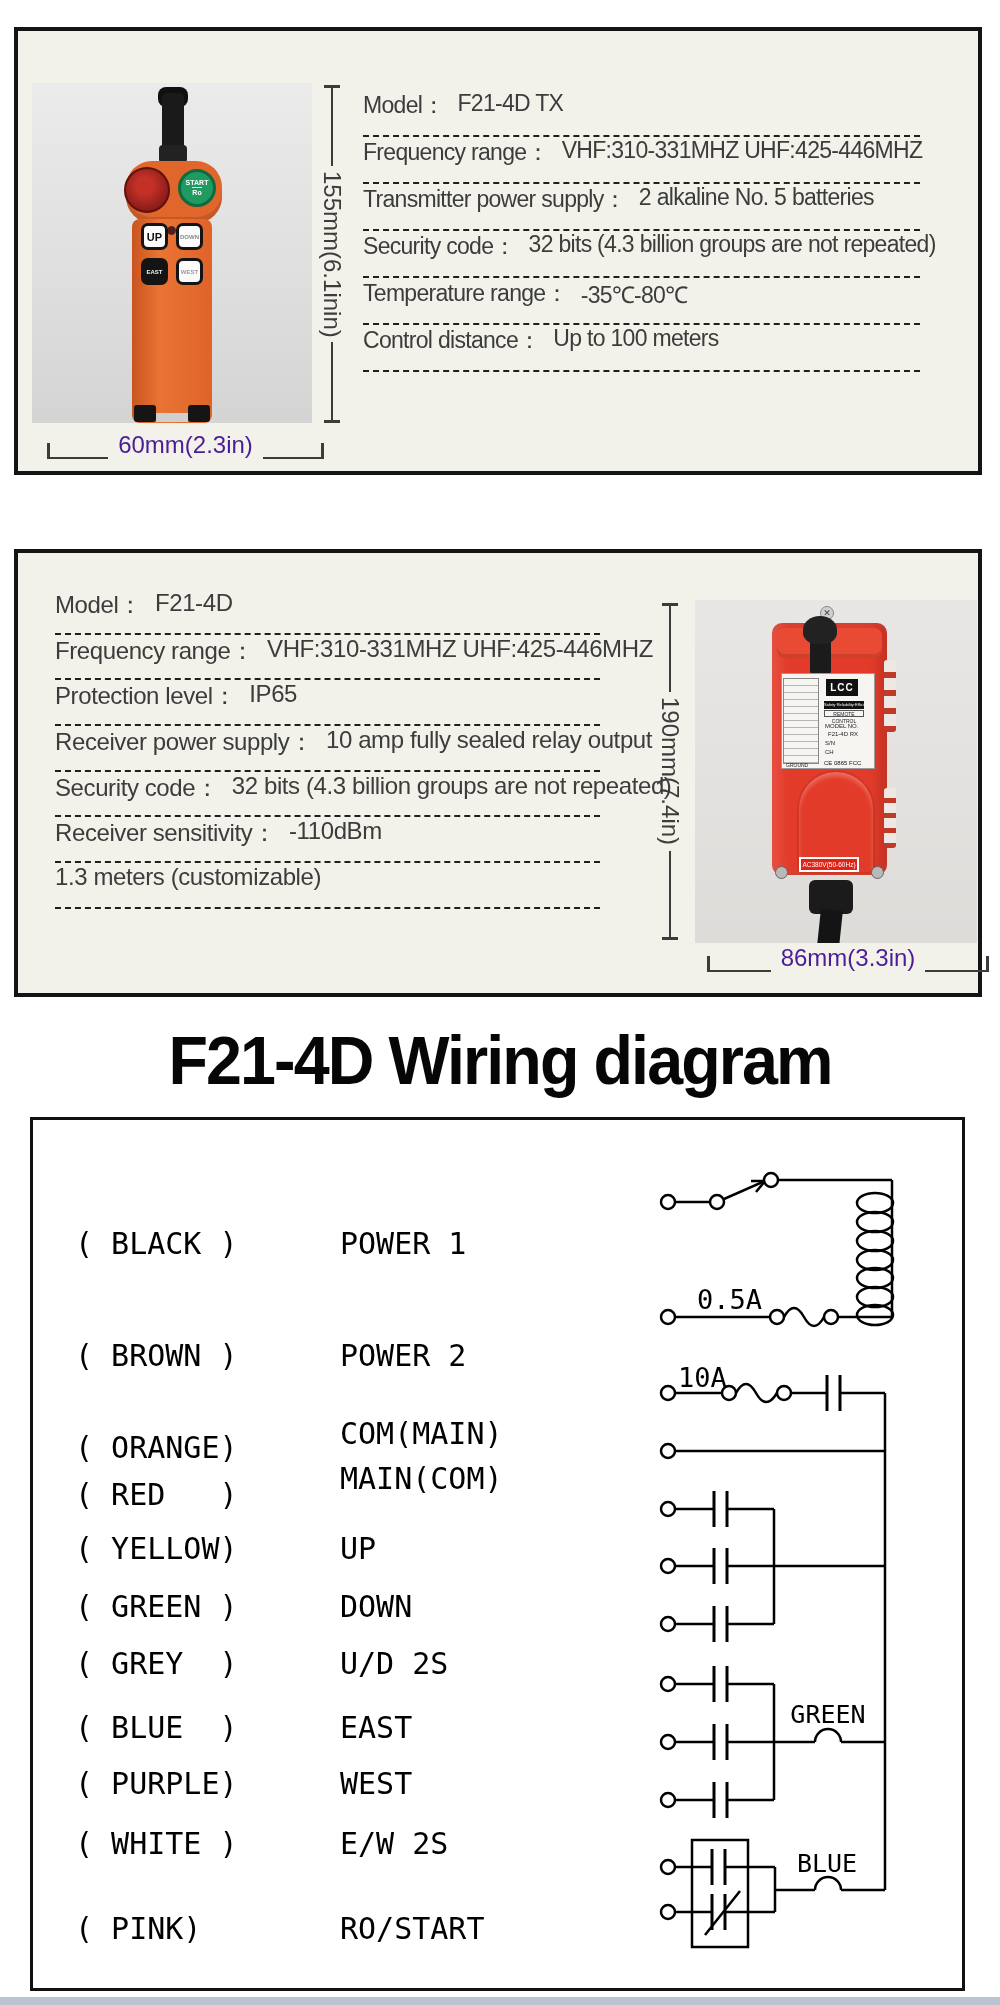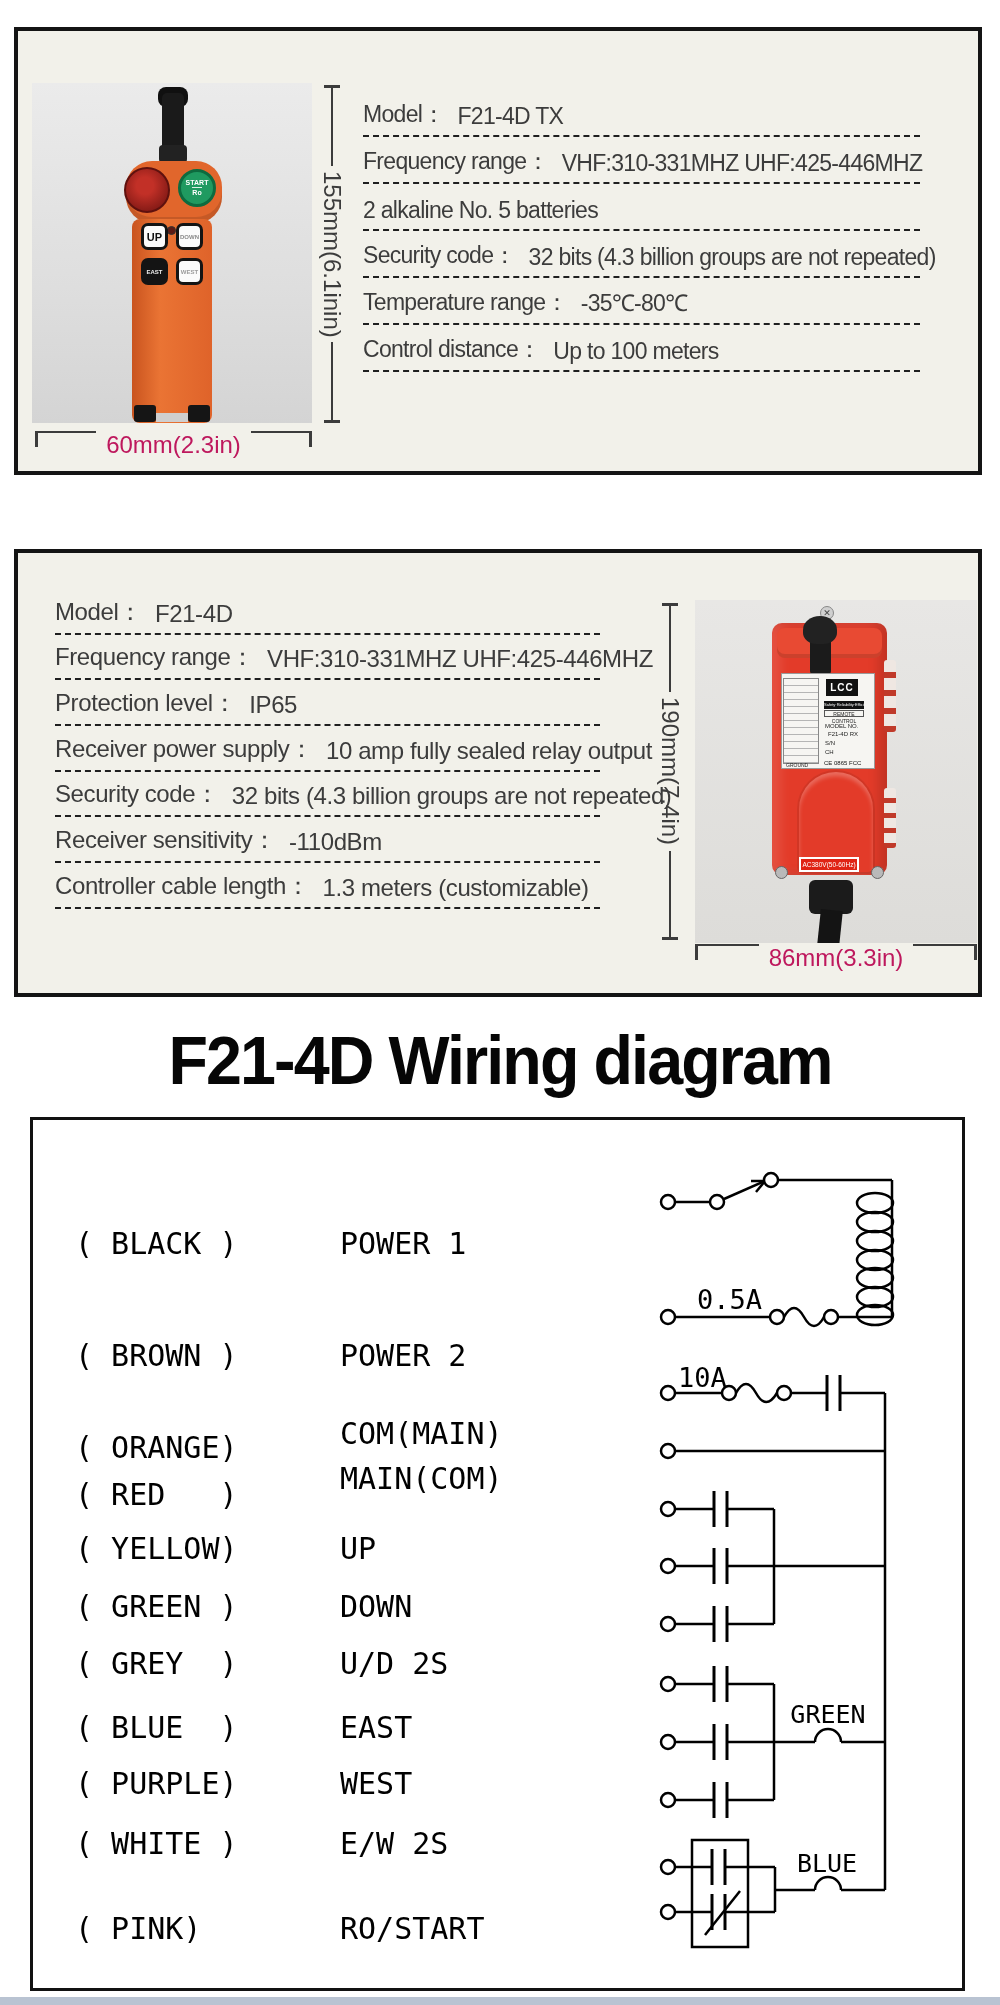--- a/index.html
+++ b/index.html
@@ -13,7 +13,7 @@
   .b2{top:549px;}
 
   .spec-list{position:absolute;}
-  .spec-row{display:flex;align-items:flex-end;padding-bottom:5px;white-space:nowrap;
+  .spec-row{display:flex;align-items:flex-start;padding-bottom:5px;white-space:nowrap;
             border-bottom:2px dashed #1f1f1f;box-sizing:border-box;}
   .b1 .spec-row{height:47px;font-size:23px;letter-spacing:-0.7px;}
   .b2 .spec-row{height:45.7px;font-size:24px;letter-spacing:-0.4px;}

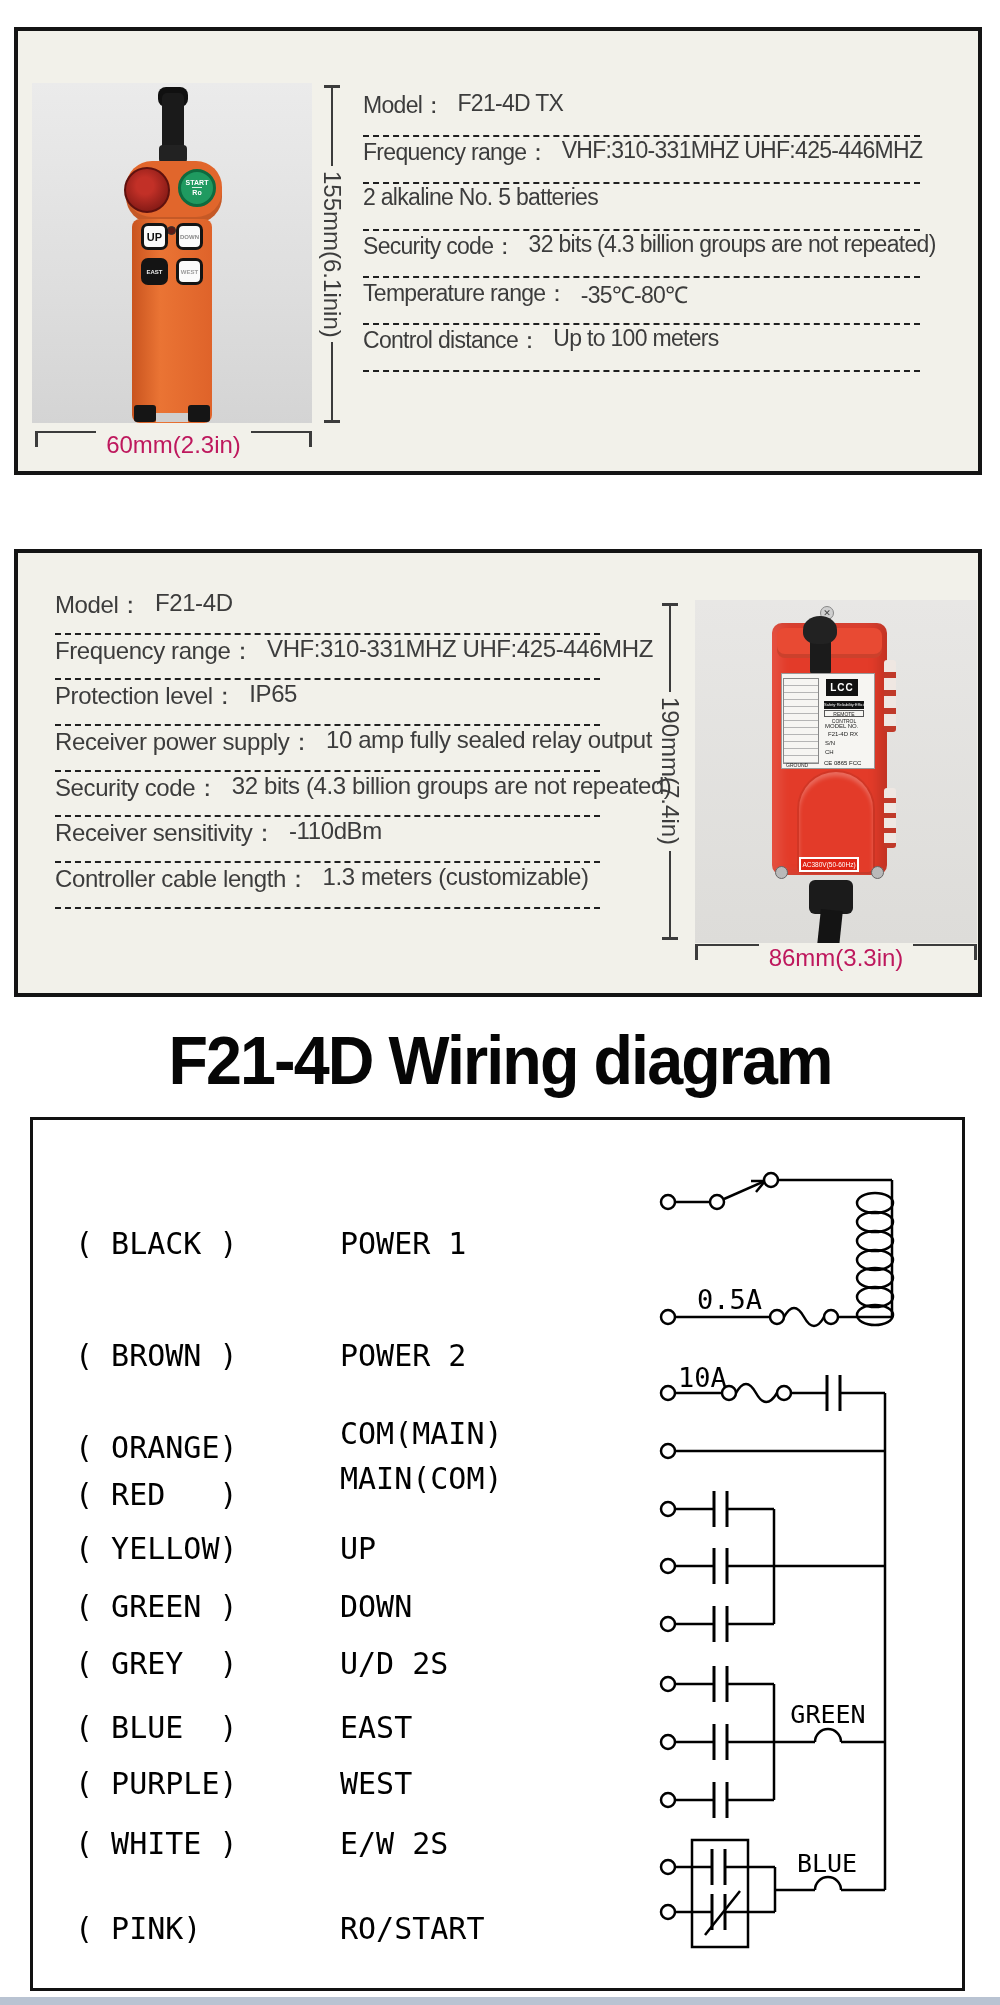--- a/index.html
+++ b/index.html
@@ -173,6 +173,7 @@
           <span class="val">VHF:310-331MHZ UHF:425-446MHZ</span>
         </div>
       <div class="spec-row">
+          <span class="lbl">Transmitter power supply：</span>
           <span class="val">2 alkaline No. 5 batteries</span>
         </div>
       <div class="spec-row">

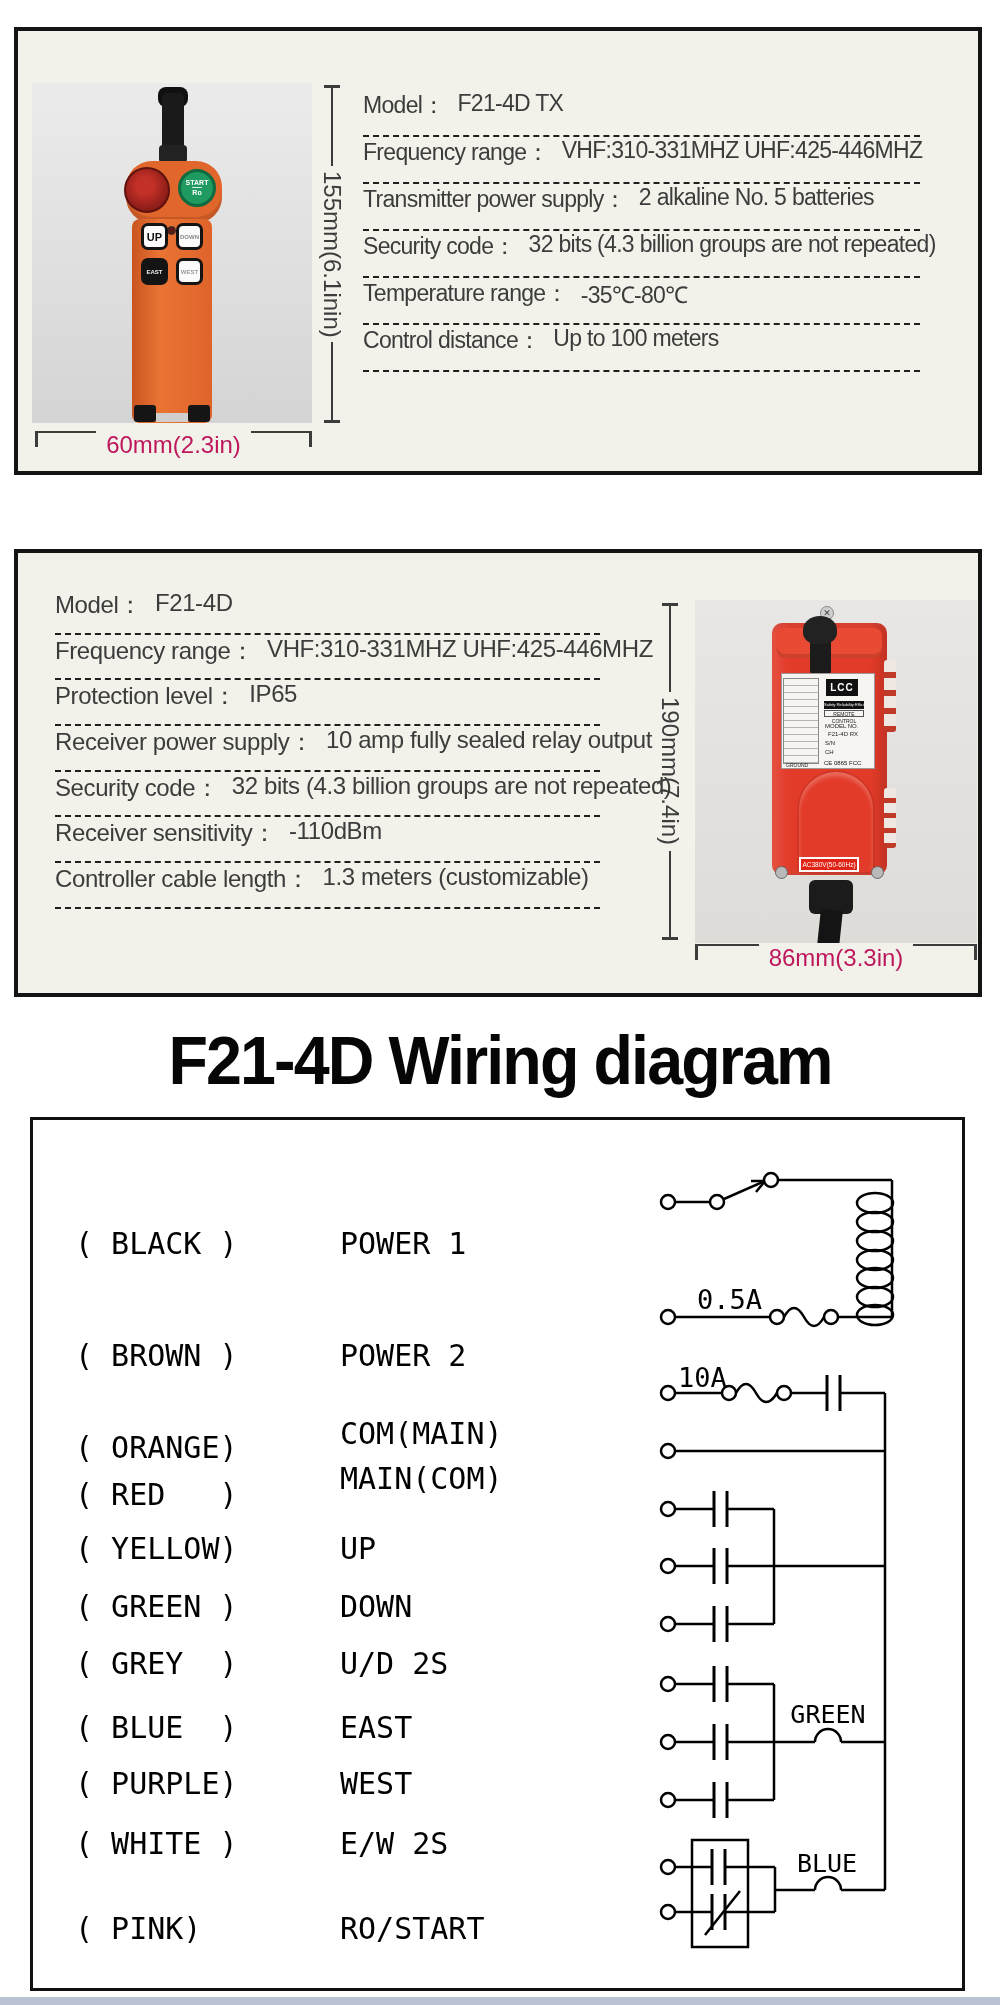--- a/index.html
+++ b/index.html
@@ -25,7 +25,7 @@
   .vdim .tick{width:16px;height:3px;background:#3c3c3c;flex:0 0 auto;}
   .vdim .seg{width:2px;background:#3c3c3c;flex:1 1 auto;}
   .vdim .txt{writing-mode:vertical-rl;font-size:24px;padding:5px 0;white-space:nowrap;}
-  .hdim{position:absolute;display:flex;align-items:flex-start;color:#be185d;height:28px;}
+  .hdim{position:absolute;display:flex;align-items:flex-end;color:#4c1d95;height:28px;margin-left:12px;}
   .hdim .tick{width:3px;height:16px;background:#3c3c3c;flex:0 0 auto;}
   .hdim .seg{height:2px;background:#3c3c3c;flex:1 1 auto;}
   .hdim .txt{font-size:24px;padding:0 10px;white-space:nowrap;}

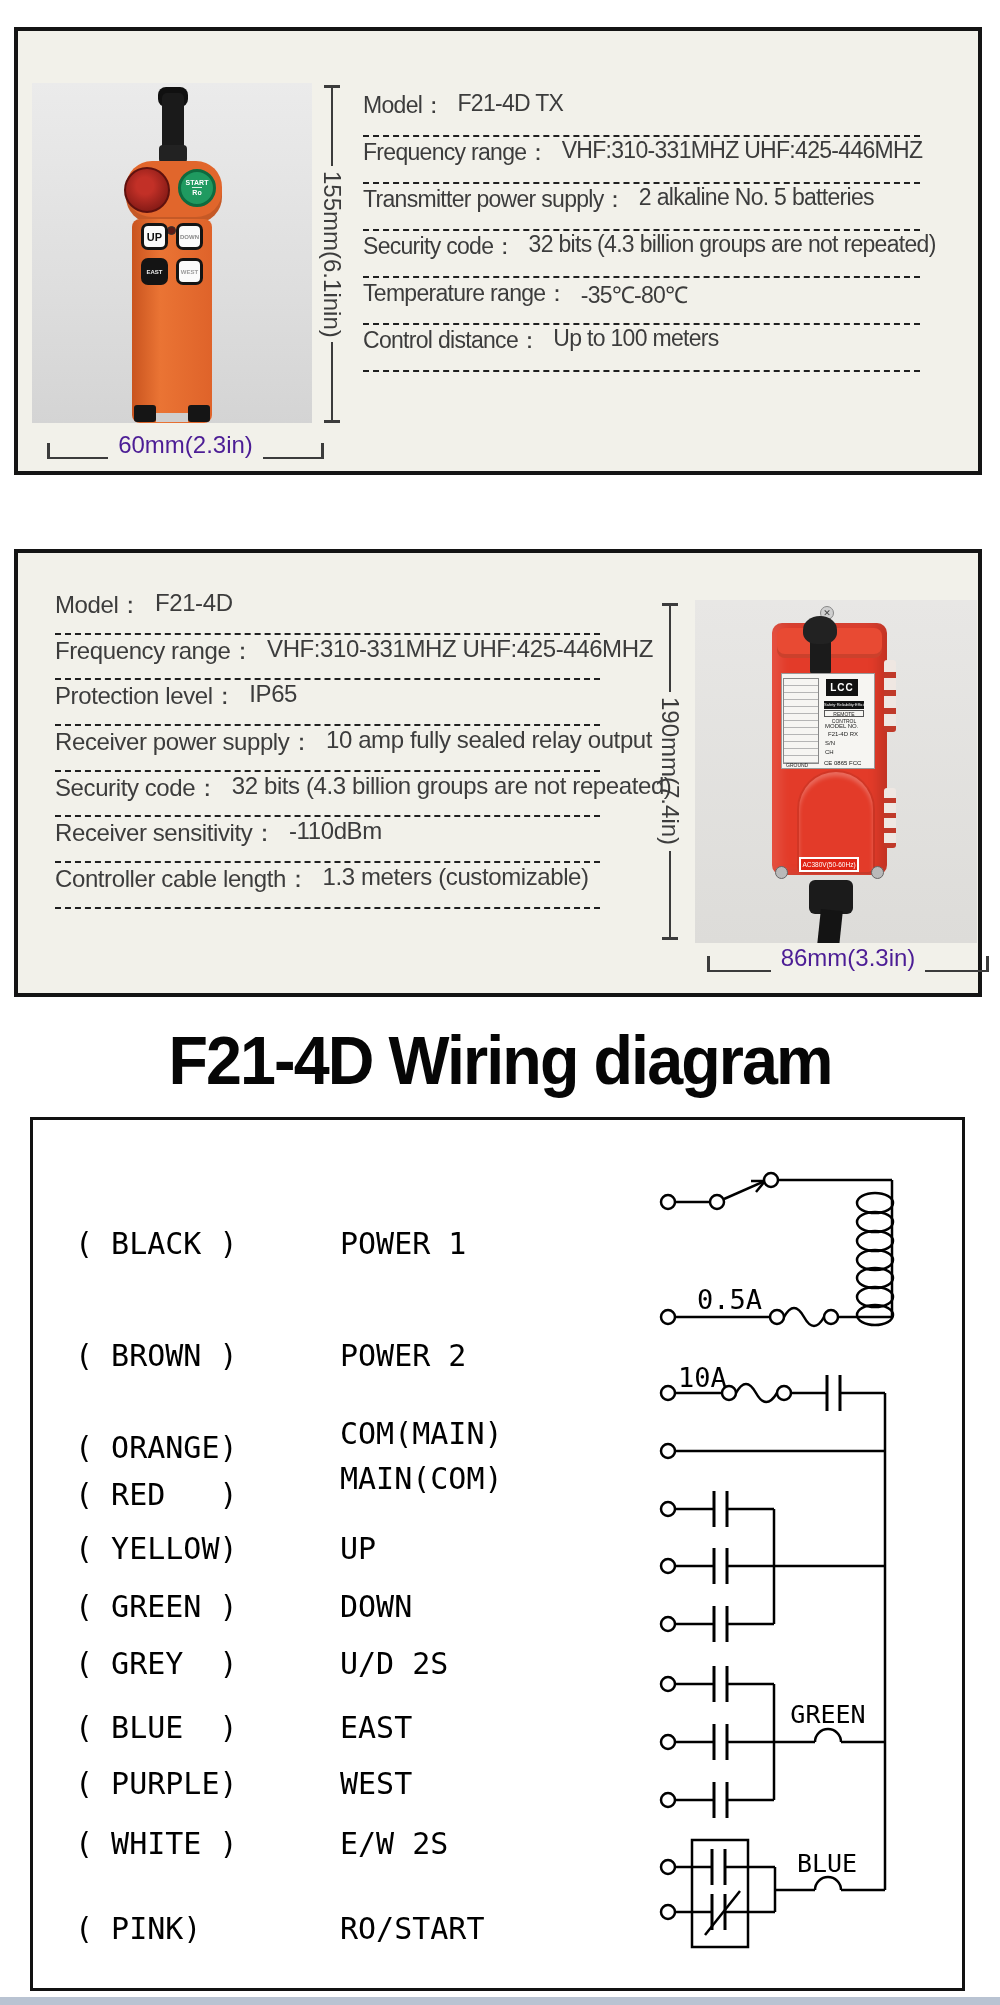--- a/index.html
+++ b/index.html
@@ -218,7 +218,6 @@
           <span class="val">-110dBm</span>
         </div>
       <div class="spec-row">
-          <span class="lbl">Controller cable length：</span>
           <span class="val">1.3 meters (customizable)</span>
         </div>
     </div>

